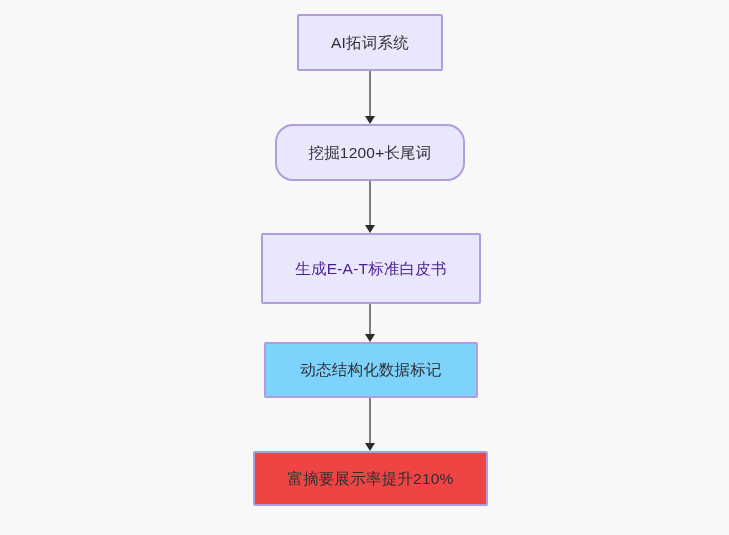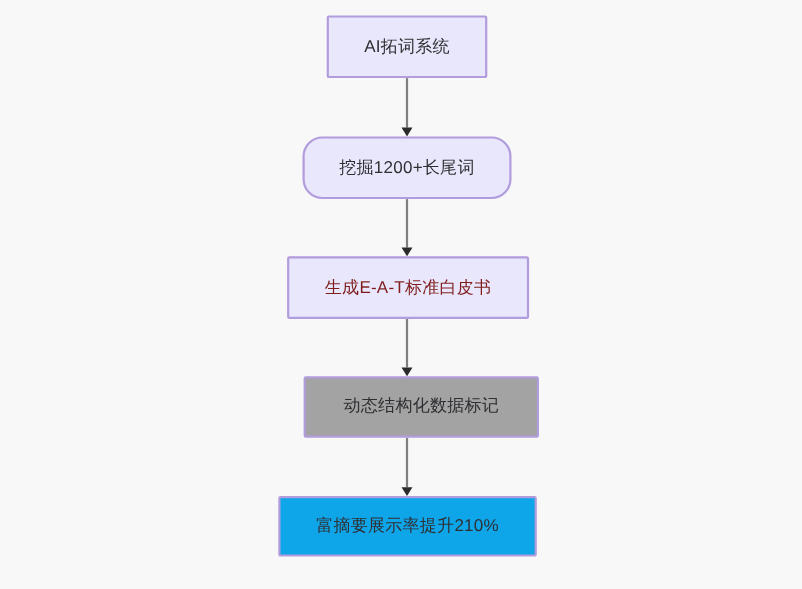--- a/index.html
+++ b/index.html
@@ -85,7 +85,7 @@
 
   <div class="flow-node" style="left: 275px; top: 124px; width: 190px; height: 57px; background: rgb(233, 231, 251); border-color: rgb(177, 156, 221); color: rgb(47, 47, 51); border-radius: 18px;">挖掘1200+长尾词</div>
 
-  <div class="flow-node" style="left: 261px; top: 233px; width: 220px; height: 57px; background: rgb(233, 231, 251); border-color: rgb(177, 156, 221); color: #7f1d1d;">生成E-A-T标准白皮书</div>
+  <div class="flow-node" style="left: 261px; top: 233px; width: 220px; height: 71px; background: rgb(233, 231, 251); border-color: rgb(177, 156, 221); color: #4c1d95;">生成E-A-T标准白皮书</div>
 
   <div class="flow-node" style="left: 264px; top: 342px; width: 214px; height: 56px; background: #a3a3a3; border-color: rgb(177, 156, 221); color: rgb(47, 47, 51); margin-left: 12px;">动态结构化数据标记</div>
 

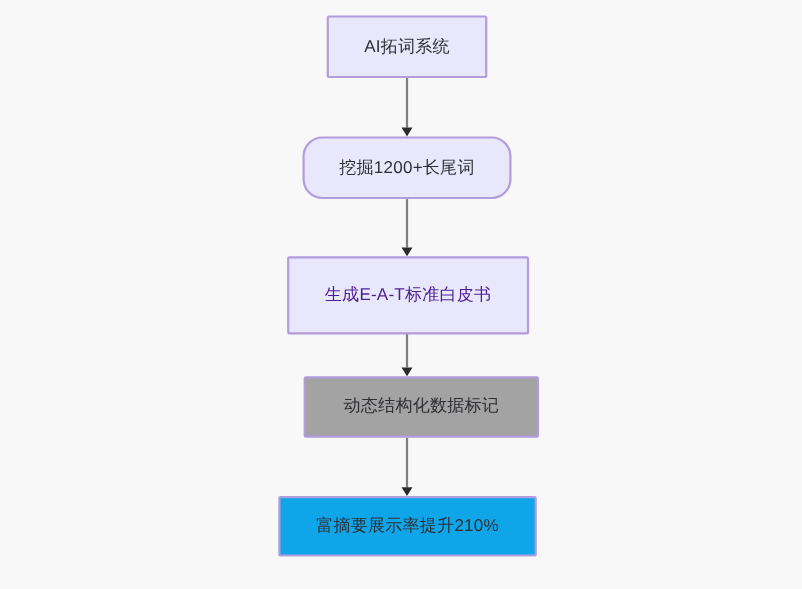--- a/index.html
+++ b/index.html
@@ -87,7 +87,7 @@
 
   <div class="flow-node" style="left: 261px; top: 233px; width: 220px; height: 71px; background: rgb(233, 231, 251); border-color: rgb(177, 156, 221); color: #4c1d95;">生成E-A-T标准白皮书</div>
 
-  <div class="flow-node" style="left: 264px; top: 342px; width: 214px; height: 56px; background: #a3a3a3; border-color: rgb(177, 156, 221); color: rgb(47, 47, 51); margin-left: 12px;">动态结构化数据标记</div>
+  <div class="flow-node" style="left: 264px; top: 342px; width: 214px; height: 56px; background: #7dd3fc; border-color: rgb(177, 156, 221); color: rgb(47, 47, 51);">动态结构化数据标记</div>
 
   <div class="flow-node" style="left: 253px; top: 451px; width: 235px; height: 55px; background: #0ea5e9; border-color: rgb(177, 156, 221); color: rgb(47, 47, 51);">富摘要展示率提升210%</div>
 

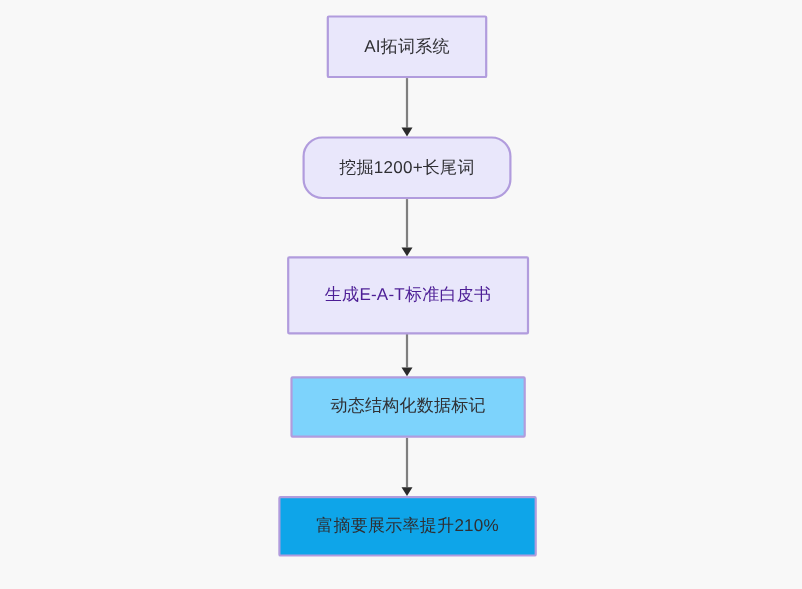--- a/index.html
+++ b/index.html
@@ -89,7 +89,7 @@
 
   <div class="flow-node" style="left: 264px; top: 342px; width: 214px; height: 56px; background: #7dd3fc; border-color: rgb(177, 156, 221); color: rgb(47, 47, 51);">动态结构化数据标记</div>
 
-  <div class="flow-node" style="left: 253px; top: 451px; width: 235px; height: 55px; background: #0ea5e9; border-color: rgb(177, 156, 221); color: rgb(47, 47, 51);">富摘要展示率提升210%</div>
+  <div class="flow-node" style="left: 253px; top: 451px; width: 235px; height: 55px; background: #ef4444; border-color: rgb(177, 156, 221); color: rgb(47, 47, 51);">富摘要展示率提升210%</div>
 
 </div>
 

